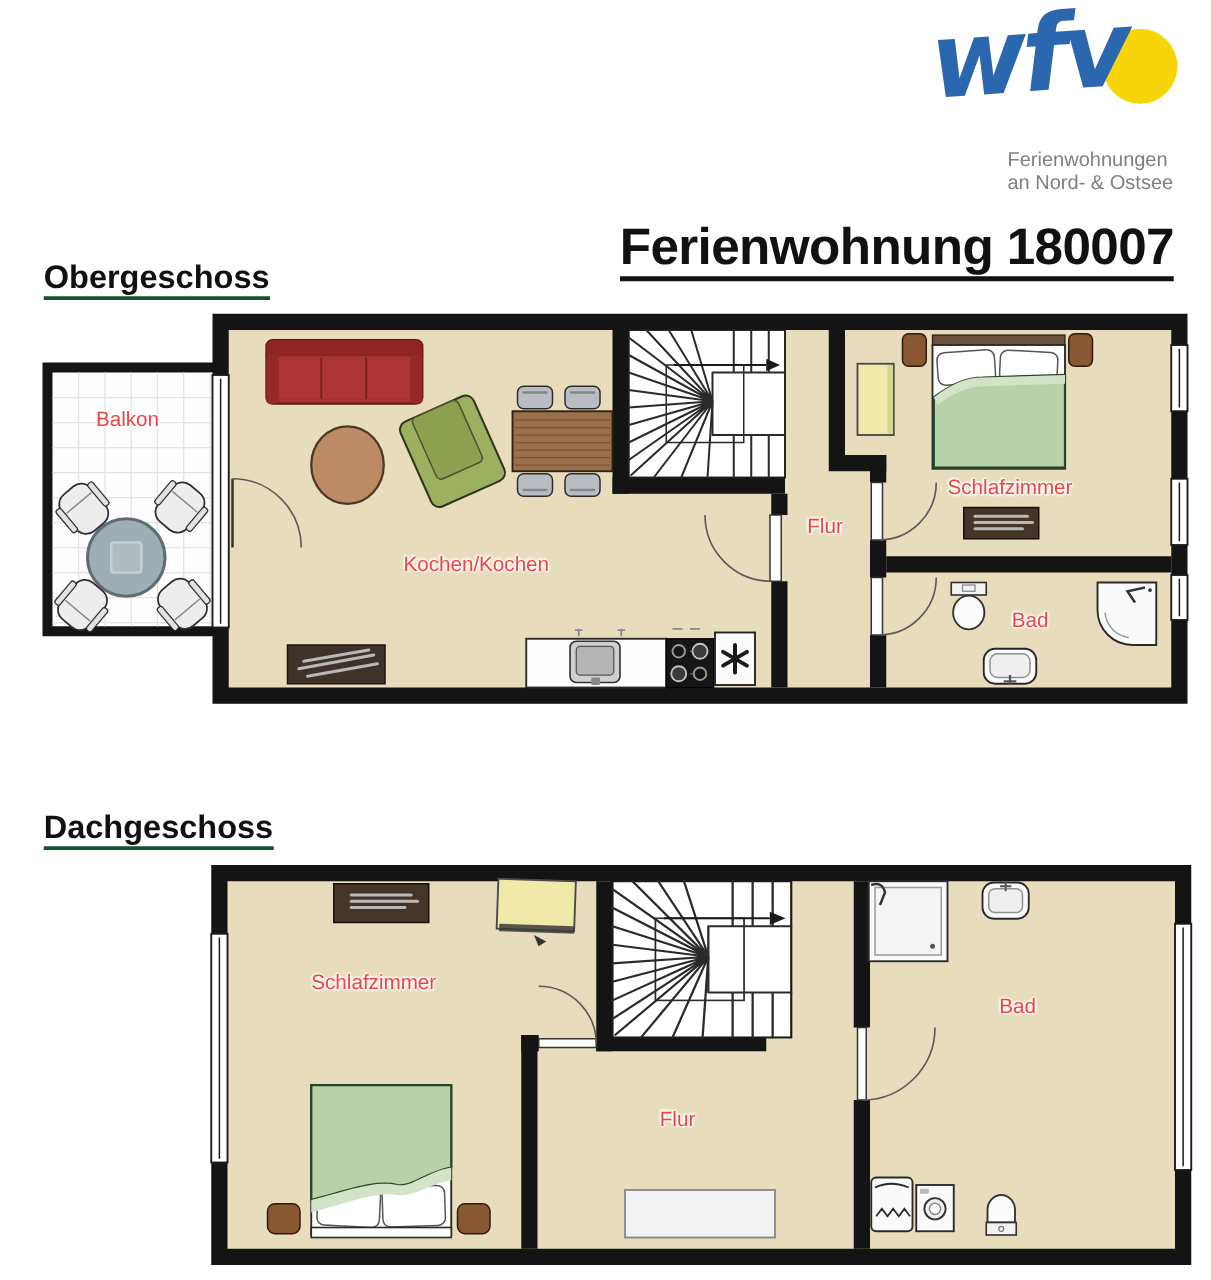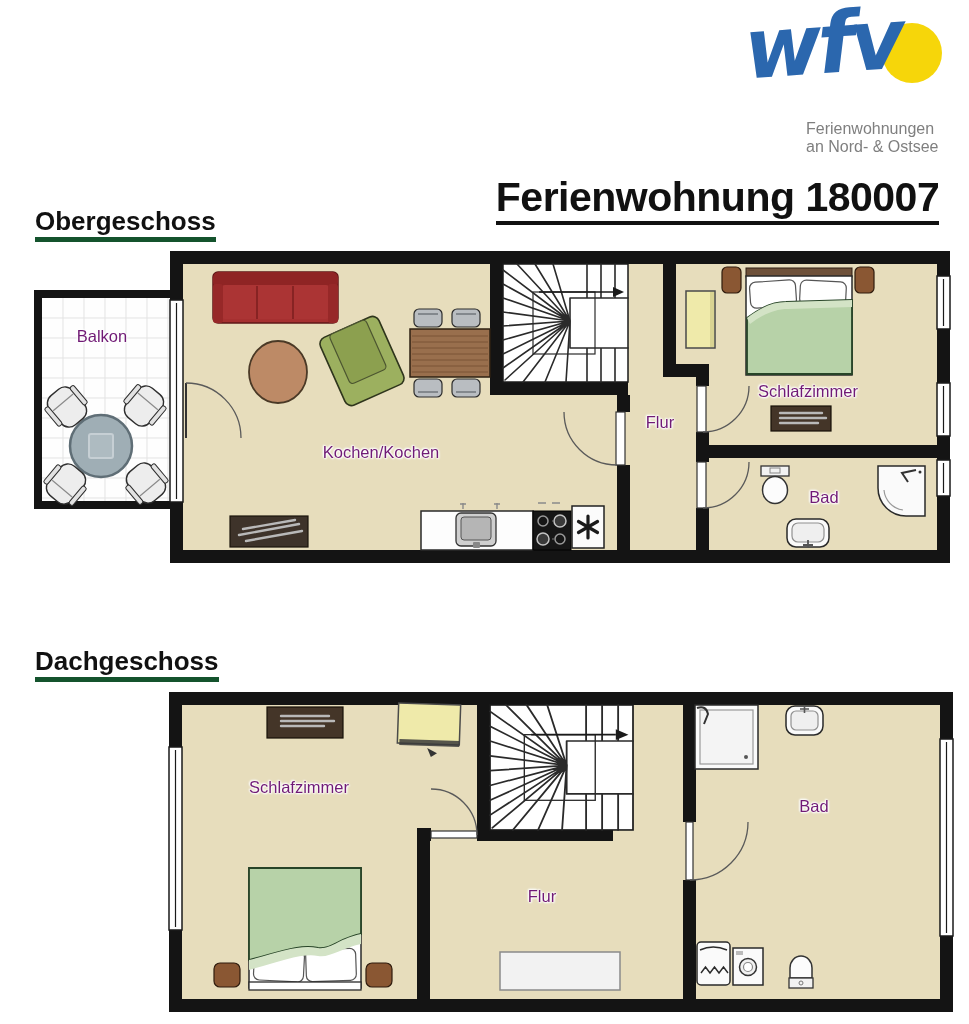--- a/index.html
+++ b/index.html
@@ -34,7 +34,7 @@
   .rlabel{position:absolute;z-index:5;transform:translate(-50%,-50%);font-size:16.5px;color:#701a75;
     white-space:nowrap;text-shadow:0 0 2px #fff,0 0 2px #fff,0 0 3px #fff,1px 1px 2px #fff,-1px -1px 2px #fff;}
   .floor-label{position:absolute;z-index:5;font-size:26px;font-weight:bold;color:#111;}
-  .floor-label span{border-bottom:5px solid #14532d;padding-bottom:1px;margin-top:32px;}
+  .floor-label span{border-bottom:3px solid #14532d;padding-bottom:1px;margin-top:32px;}
   .page-title{position:absolute;z-index:5;left:470px;top:174px;width:480px;text-align:center;}
   .page-title span{font-size:41px;font-weight:bold;color:#111;border-bottom:4px solid #111;
     padding-bottom:1px;letter-spacing:-0.5px;margin-left:15px;}

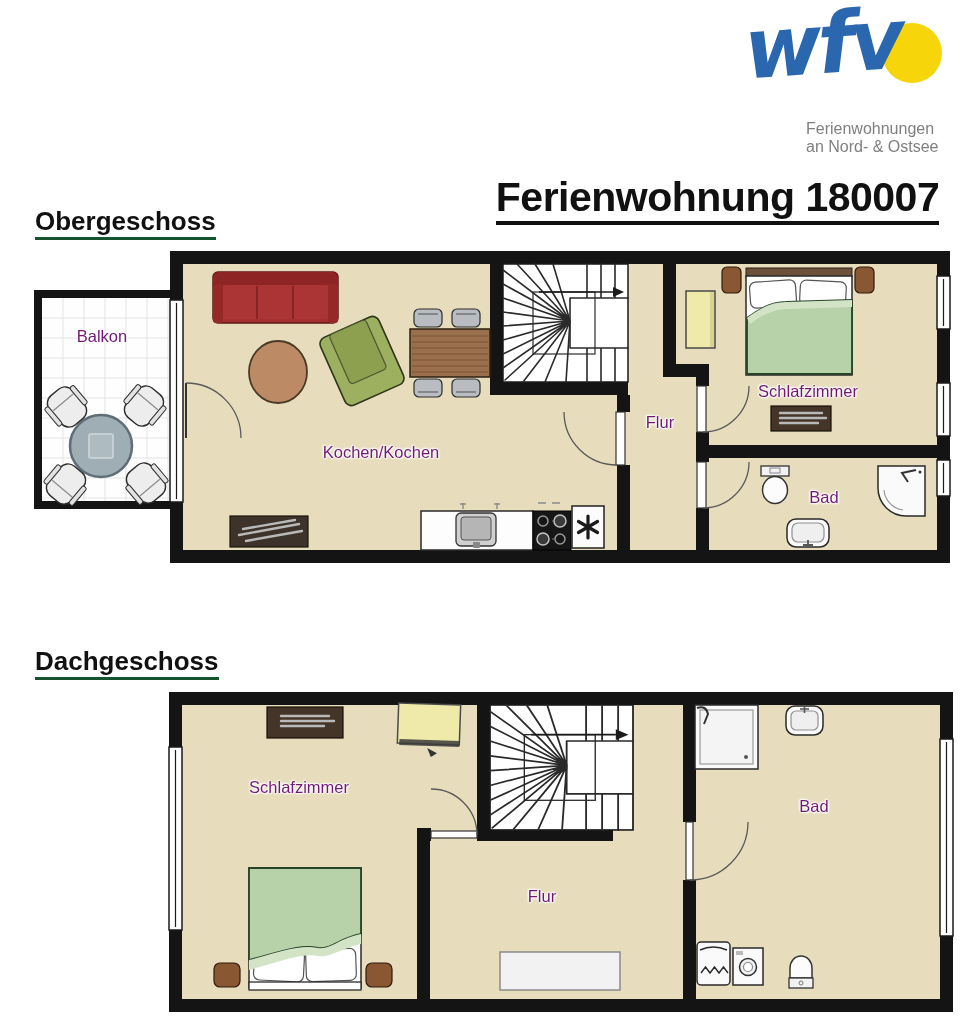--- a/index.html
+++ b/index.html
@@ -31,7 +31,7 @@
   .blanket-light{fill:#d3e3c6;stroke:none;}
   .pillow{fill:#fff;stroke:#555;stroke-width:1.2;}
   .yellow{fill:var(--wardrobe_yellow);stroke:#4a4a4a;stroke-width:1.5;}
-  .rlabel{position:absolute;z-index:5;transform:translate(-50%,-50%);font-size:16.5px;color:#701a75;
+  .rlabel{position:absolute;z-index:5;transform:translate(-50%,-50%);font-size:16.5px;color:#ef4444;
     white-space:nowrap;text-shadow:0 0 2px #fff,0 0 2px #fff,0 0 3px #fff,1px 1px 2px #fff,-1px -1px 2px #fff;}
   .floor-label{position:absolute;z-index:5;font-size:26px;font-weight:bold;color:#111;}
   .floor-label span{border-bottom:3px solid #14532d;padding-bottom:1px;margin-top:32px;}

